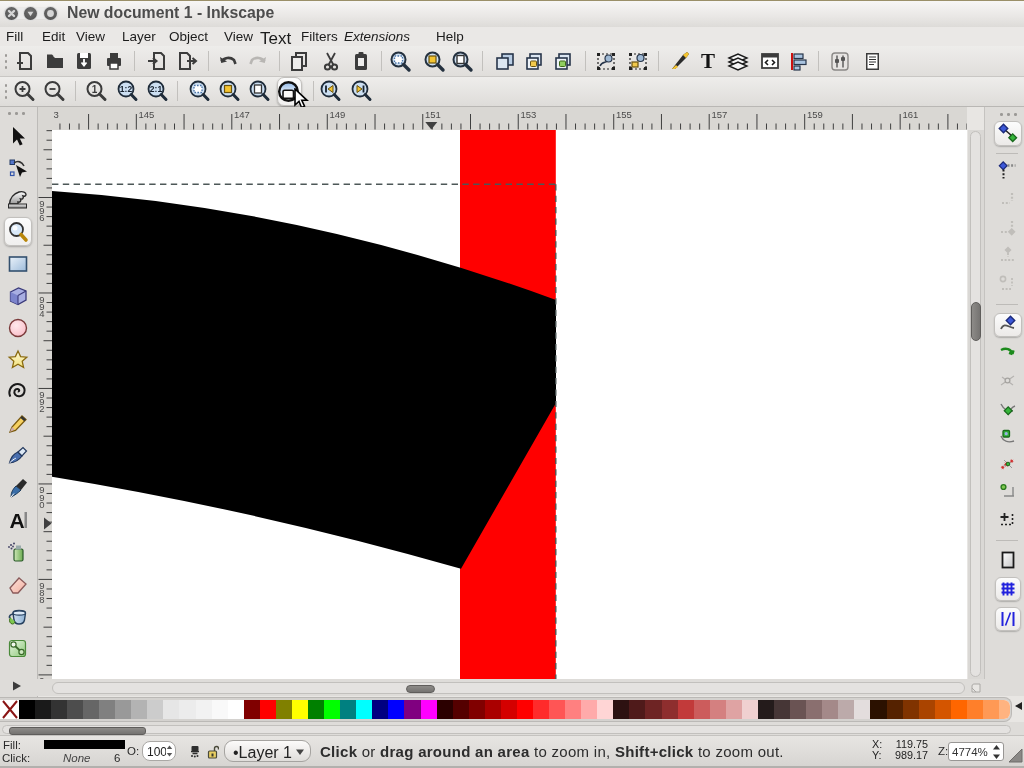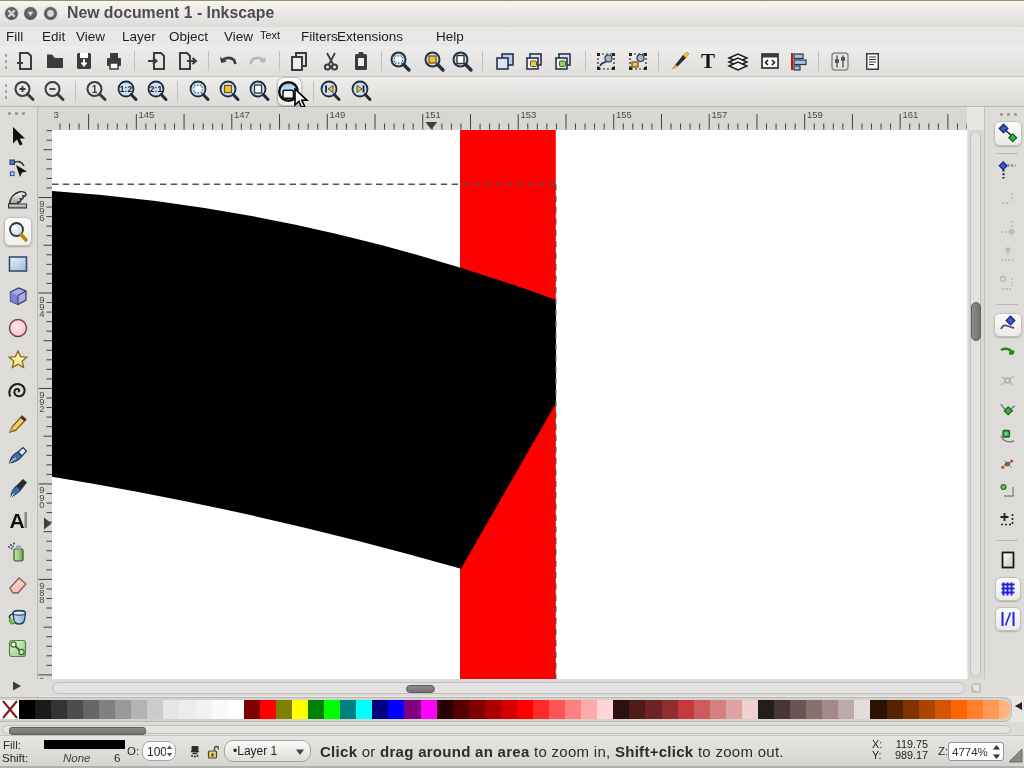--- a/index.html
+++ b/index.html
@@ -36,7 +36,7 @@
 <div class="abs" style="left:122px;top:28.5px;font-size:13.5px;color:#1c1c1c;">Layer</div>
 <div class="abs" style="left:169px;top:28.5px;font-size:13.5px;color:#1c1c1c;">Object</div>
 <div class="abs" style="left:224px;top:28.5px;font-size:13.5px;color:#1c1c1c;">View</div>
-<div class="abs" style="left:260px;top:28.5px;font-size:11px;color:#1c1c1c;">Text</div>
+<div class="abs" style="left:260px;top:28.5px;font-size:17px;color:#1c1c1c;">Text</div>
 <div class="abs" style="left:301px;top:28.5px;font-size:13.5px;color:#1c1c1c;">Filters</div>
 <div class="abs" style="left:337px;top:28.5px;font-size:13.5px;color:#1c1c1c;">Extensions</div>
 <div class="abs" style="left:436px;top:28.5px;font-size:13.5px;color:#1c1c1c;">Help</div>

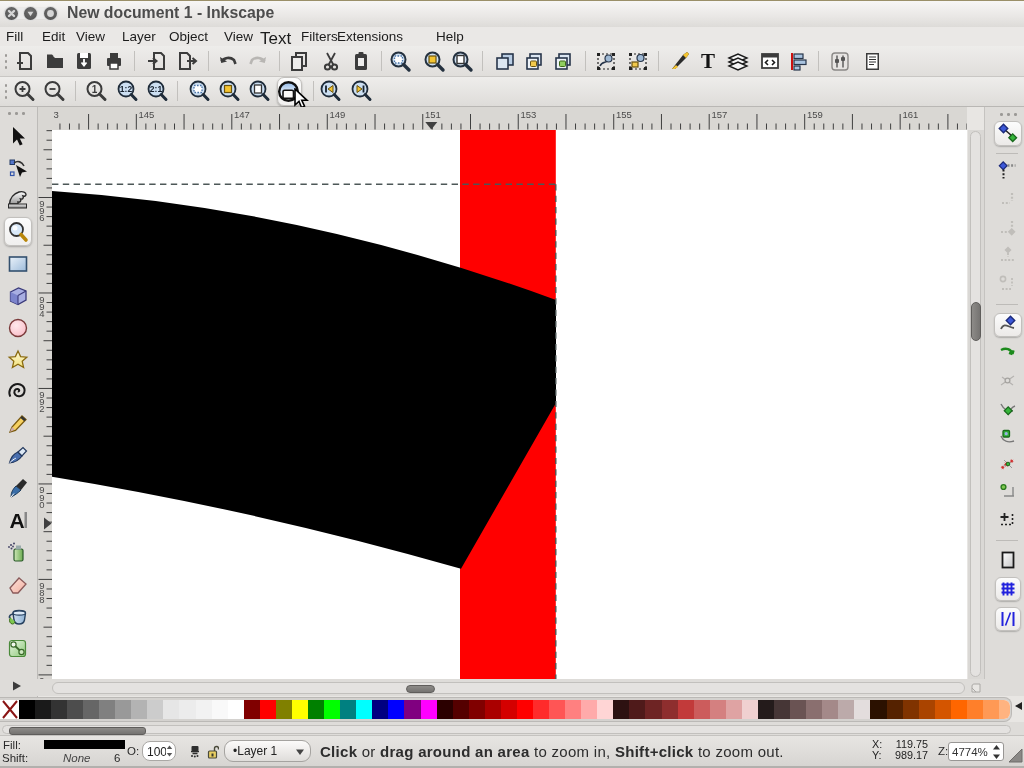--- a/index.html
+++ b/index.html
@@ -38,7 +38,7 @@
 <div class="abs" style="left:224px;top:28.5px;font-size:13.5px;color:#1c1c1c;">View</div>
 <div class="abs" style="left:260px;top:28.5px;font-size:17px;color:#1c1c1c;">Text</div>
 <div class="abs" style="left:301px;top:28.5px;font-size:13.5px;color:#1c1c1c;">Filters</div>
-<div class="abs" style="left:337px;top:28.5px;font-size:13.5px;color:#1c1c1c;">Extensions</div>
+<div class="abs" style="left:344px;top:28.5px;font-size:13.5px;color:#1c1c1c;font-style:italic;">Extensions</div>
 <div class="abs" style="left:436px;top:28.5px;font-size:13.5px;color:#1c1c1c;">Help</div>
 
 <div class="abs" style="left:0;top:46px;width:1024px;height:31px;background:linear-gradient(#eeedeb,#e0dedb);border-bottom:1px solid #c9c7c4;box-sizing:border-box;"></div>

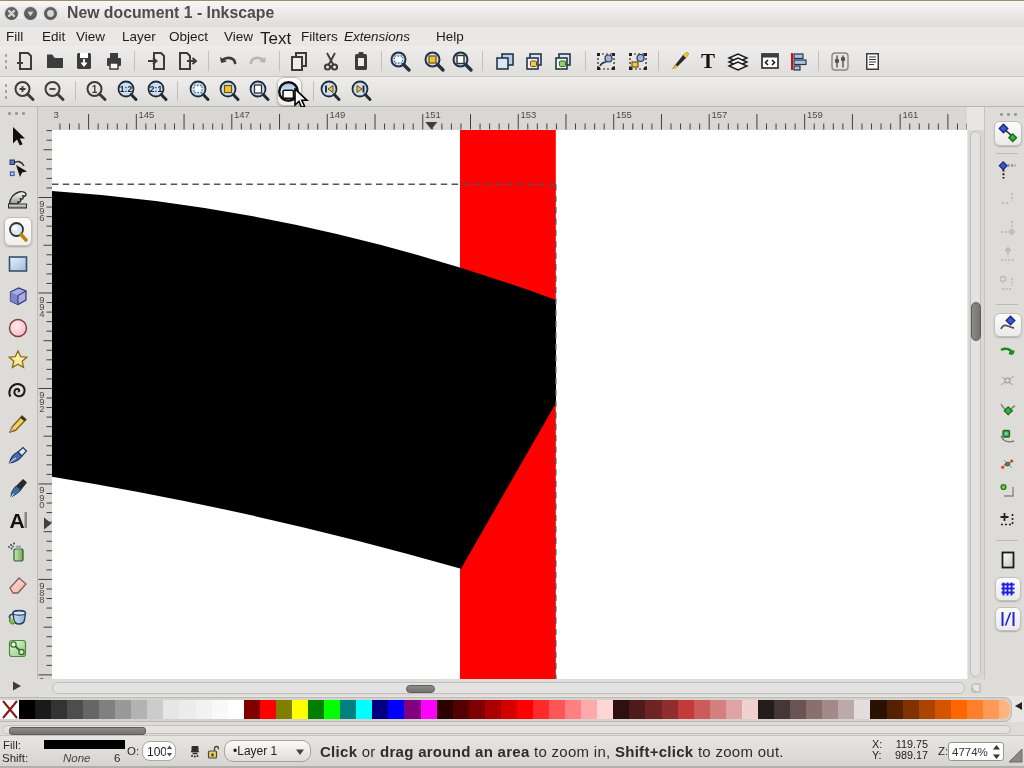--- a/index.html
+++ b/index.html
@@ -633,7 +633,7 @@
 <div class="abs" style="left:9px;top:727px;width:137px;height:7.5px;background:linear-gradient(#8d8b88,#757371);border:1px solid #5f5d5b;border-radius:3px;box-sizing:border-box;"></div>
 <div class="abs" style="left:0;top:735px;width:1024px;height:33px;background:linear-gradient(#e7e5e2,#d7d5d2);border-top:1px solid #c5c3c0;border-bottom:2px solid #b2b0ad;box-sizing:border-box;"></div>
 <div class="abs" style="left:3px;top:739px;font-size:11.5px;color:#2a2a2a;">Fill:</div>
-<div class="abs" style="left:2px;top:751.5px;font-size:11.5px;color:#2a2a2a;">Shift:</div>
+<div class="abs" style="left:2px;top:751.5px;font-size:11.5px;color:#2a2a2a;">Click:</div>
 <div class="abs" style="left:43.7px;top:740.4px;width:81px;height:9px;background:#000;"></div>
 <div class="abs" style="left:63px;top:751.5px;font-size:11.5px;font-style:italic;color:#444;"><i>None</i></div>
 <div class="abs" style="left:114px;top:751.5px;font-size:11.5px;color:#2a2a2a;">6</div>

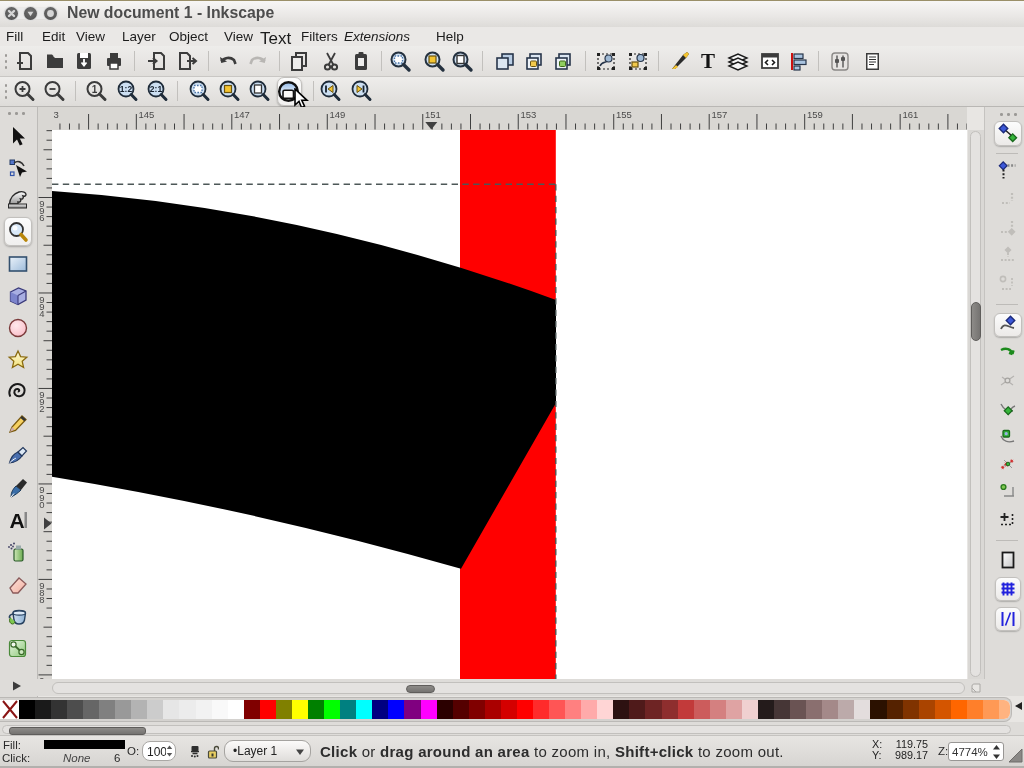--- a/index.html
+++ b/index.html
@@ -657,7 +657,7 @@
     <path d="M8.5 7 V4.5 C8.5 1.8 12.5 1.8 12.5 4.5 V5.5" fill="none" stroke="#4a4a3a" stroke-width="1.4"></path>
   </svg>
 <div class="abs" style="left:224px;top:739.5px;width:87px;height:22px;background:linear-gradient(#fcfbfa,#dfddda);border:1px solid #a5a3a0;border-radius:9px;box-sizing:border-box;"></div>
-<div class="abs" style="left:233px;top:744px;font-size:12px;color:#222;">•Layer 1</div>
+<div class="abs" style="left:233px;top:744px;font-size:16px;color:#222;">•Layer 1</div>
 <svg class="abs" style="left:295px;top:748px" width="10" height="8">
     <path d="M1 1.5 L9 1.5 L5 7 Z" fill="#444"></path>
   </svg>

